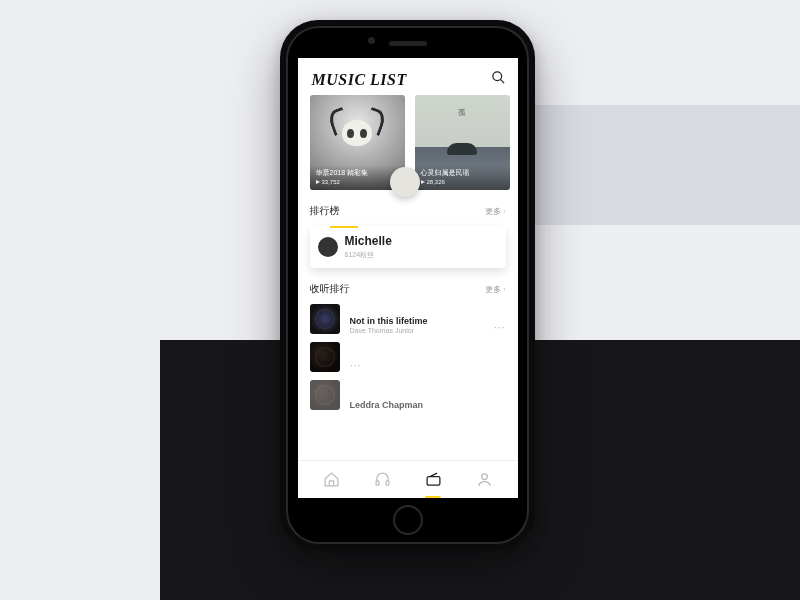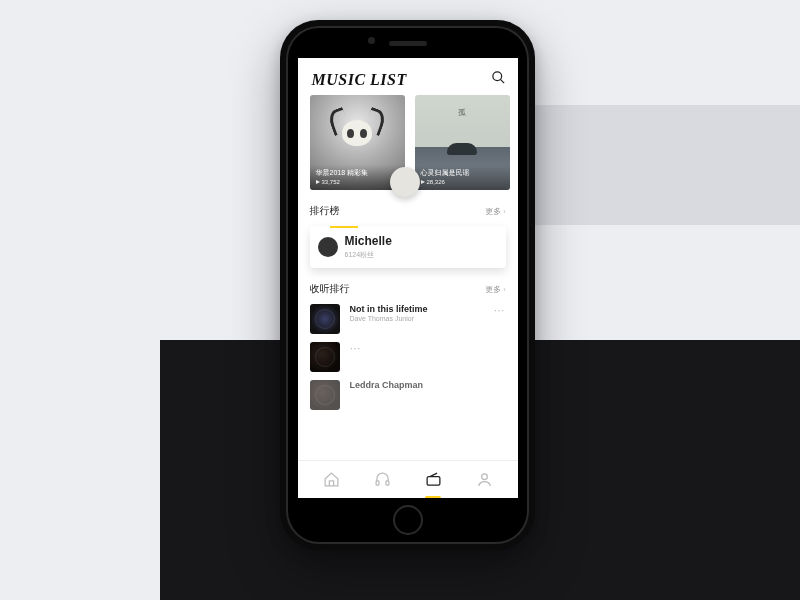--- a/index.html
+++ b/index.html
@@ -219,7 +219,7 @@
   .artist-fans { font-size: 7px; color: #aaa; margin-top: 2px; }
   .track-list { display: flex; flex-direction: column; gap: 8px; }
   .track {
-    display: flex; align-items: flex-start; gap: 10px;
+    display: flex; align-items: flex-end; gap: 10px;
   }
   .track-cover {
     width: 30px; height: 30px;

